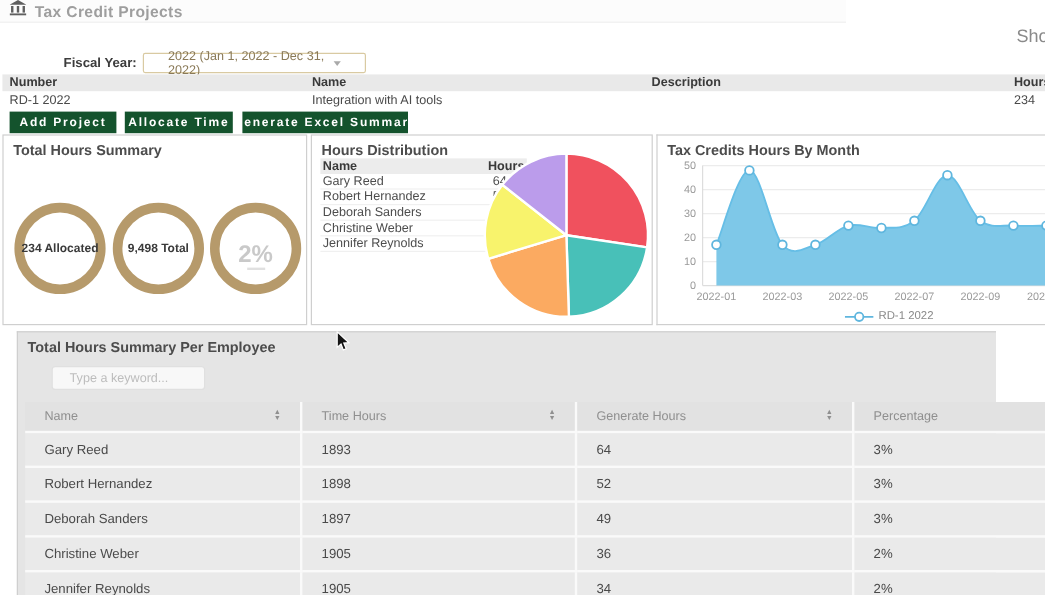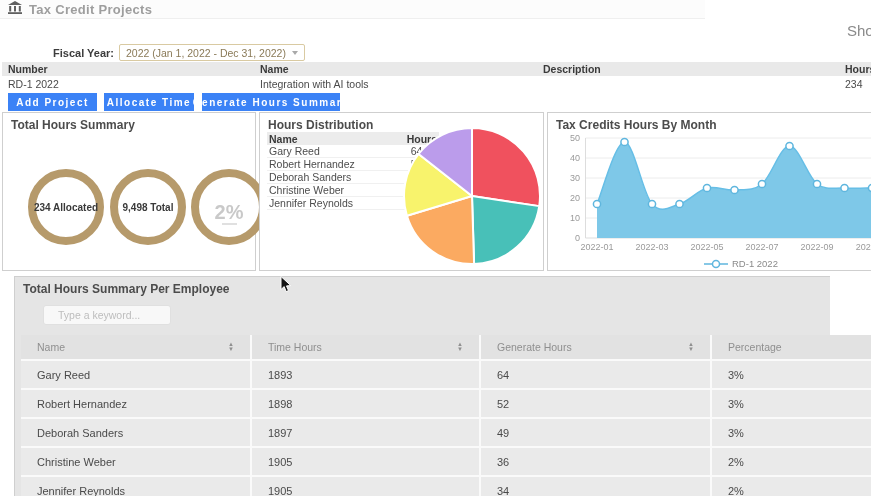--- a/index.html
+++ b/index.html
@@ -22,7 +22,7 @@
   .fiscal-label { font-size:11px; font-weight:bold; color:#3c3c3c; }
   .fiscal-select {
     margin-left:5px; width:186px; height:17px; background:#fff;
-    border:1px solid #d9caa2; border-radius:2px; padding:0 6px;
+    border:1px solid #d9caa2; border-radius:2px; padding:0 20px;
     display:flex; align-items:center; justify-content:space-between;
     font-size:10.5px; color:#8a7a58; cursor:pointer;
   }

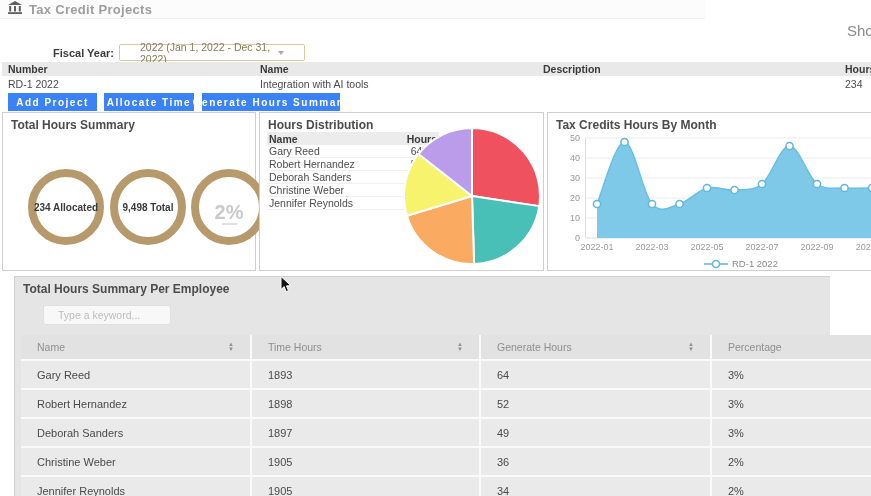--- a/index.html
+++ b/index.html
@@ -39,7 +39,7 @@
 
   
   .btn {
-    position:absolute; top:93px; height:18px; background:#3b82f6; color:#fff;
+    position:absolute; top:93px; height:18px; background:#14532d; color:#fff;
     font-size:10px; font-weight:bold; letter-spacing:1.5px;
     display:flex; align-items:center; justify-content:center; cursor:pointer; white-space:nowrap;
   }

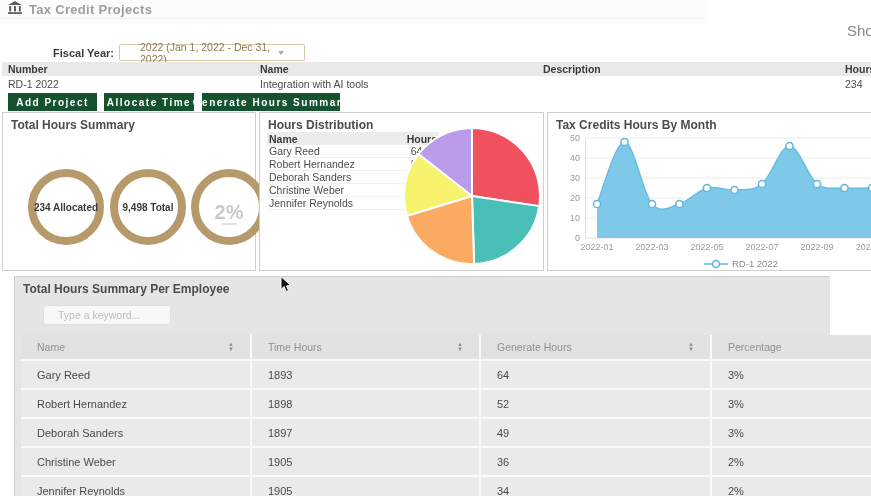--- a/index.html
+++ b/index.html
@@ -153,7 +153,7 @@
 
 <div class="btn btn-add">Add Project</div>
 <div class="btn btn-alloc">Allocate Time</div>
-<div class="btn btn-excel">Generate Hours Summary</div>
+<div class="btn btn-excel">Generate Excel Summary</div>
 
 <div class="panel panel-hours">
   <div class="panel-title">Total Hours Summary</div>

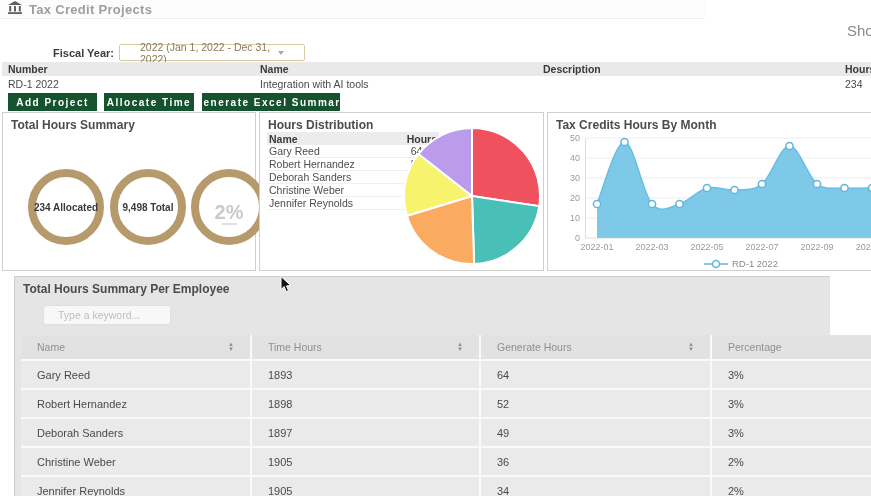--- a/index.html
+++ b/index.html
@@ -58,7 +58,7 @@
   .ring {
     position:absolute; top:56px; width:76px; height:76px; border-radius:50%;
     border:8px solid #b69a6b; background:#fff;
-    display:flex; align-items:center; justify-content:center;margin-left:16px;
+    display:flex; align-items:center; justify-content:center;
   }
   .ring-1 { left:9px; } .ring-2 { left:91px; } .ring-3 { left:172px; }
   .ring-label { font-size:10px; font-weight:bold; color:#3a3a3a; white-space:nowrap; }

